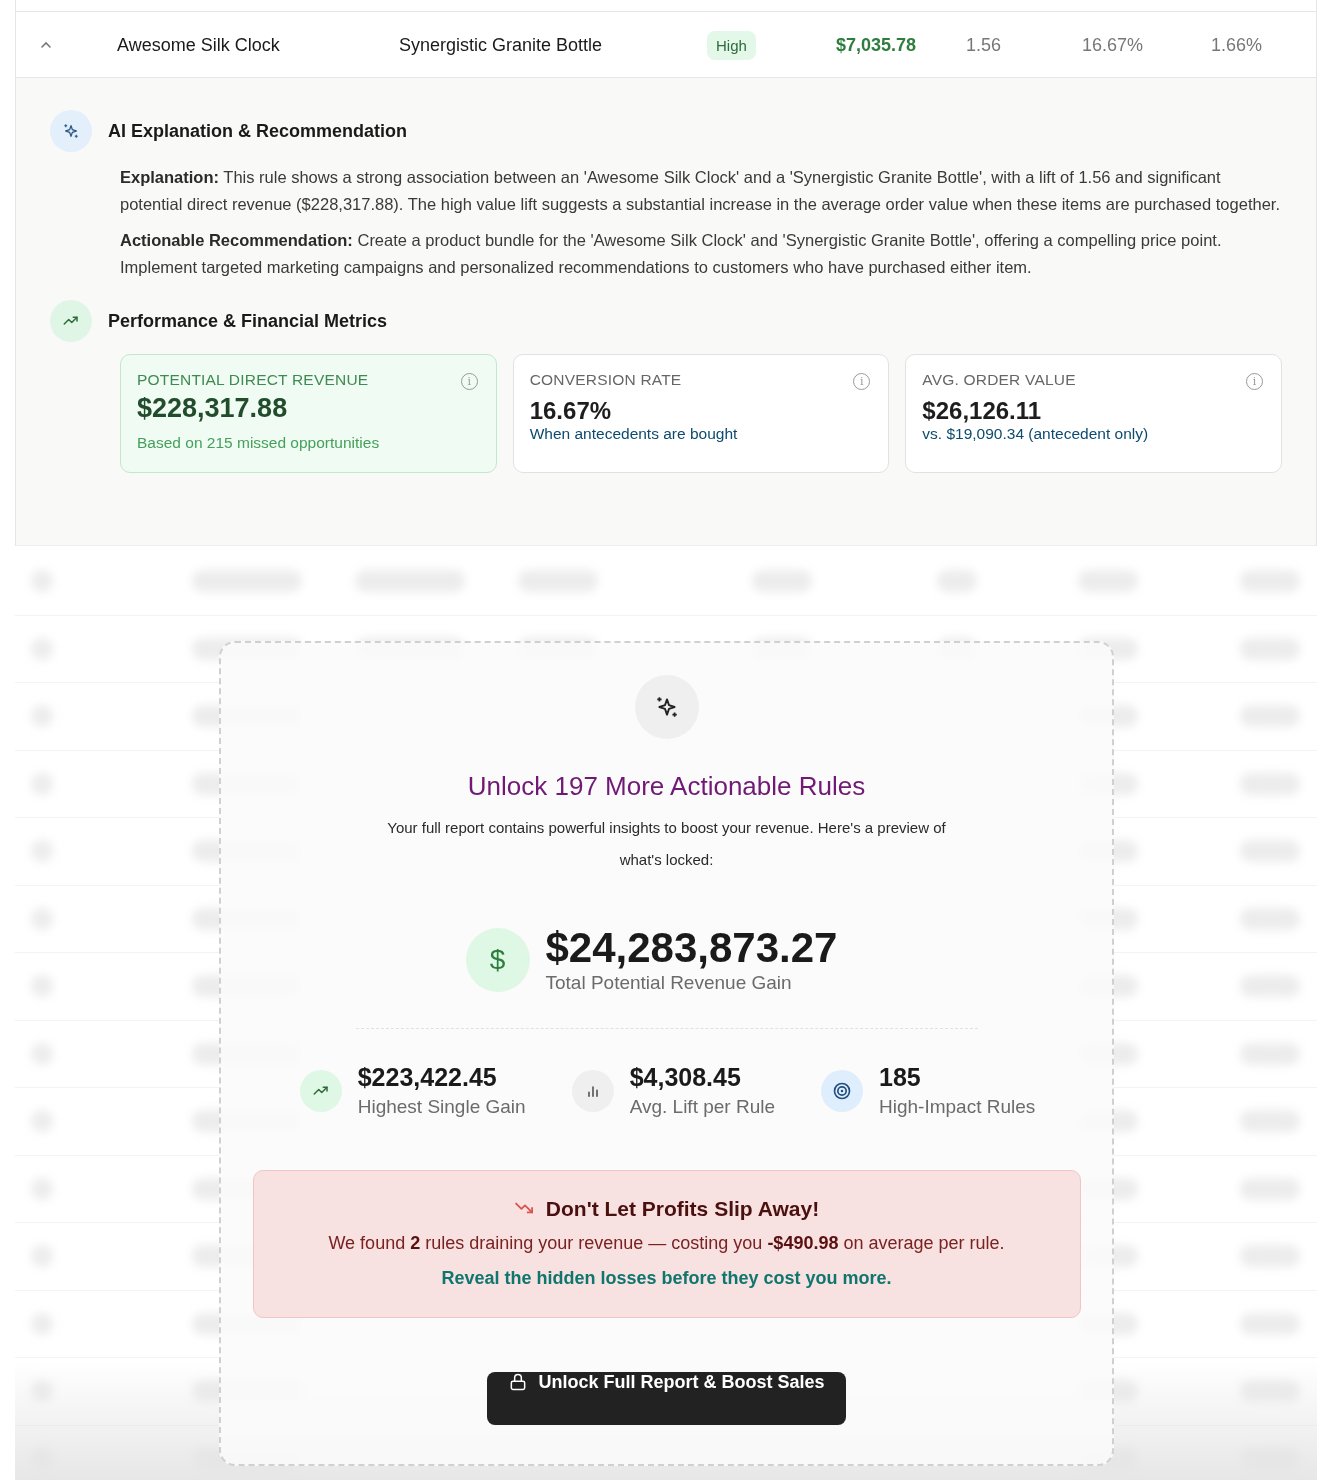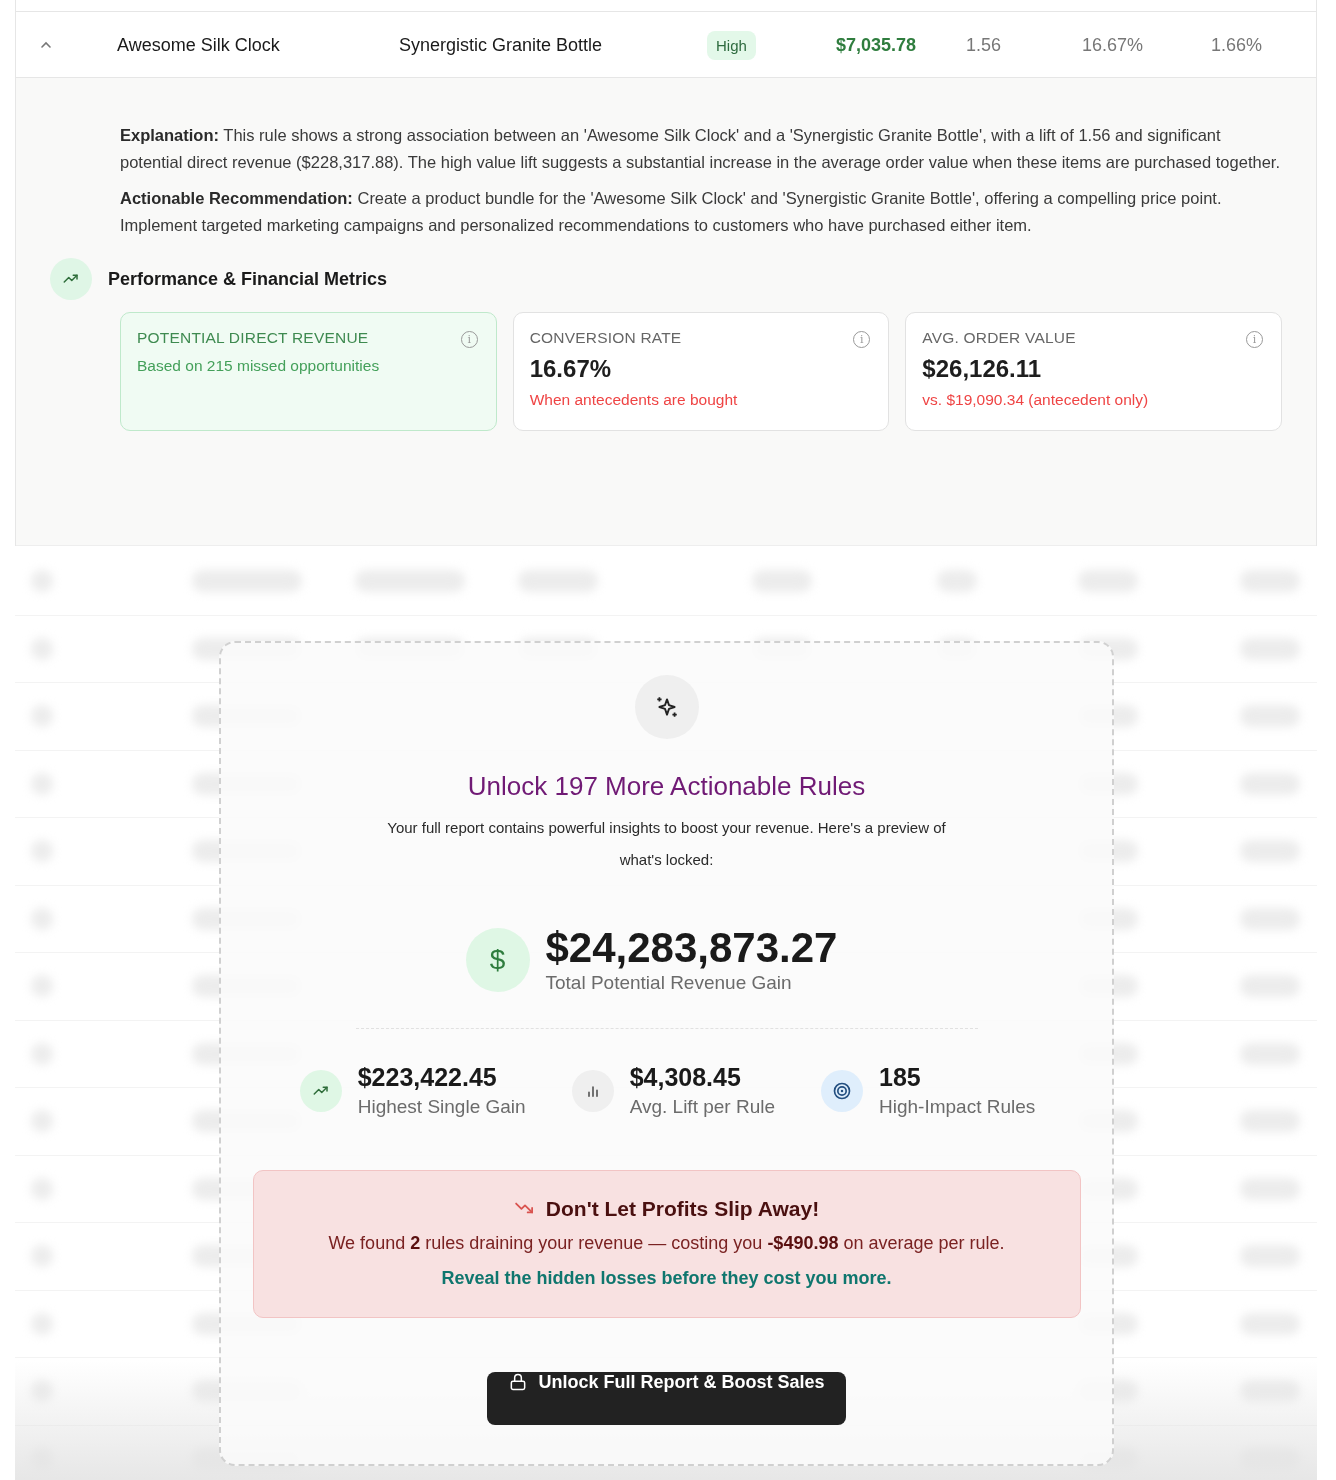--- a/index.html
+++ b/index.html
@@ -94,6 +94,15 @@
   </div>
 
   <div class="expanded">
+    <div class="sec-head">
+      <span class="sec-icon blue">
+        <svg width="18" height="18" viewBox="0 0 24 24">
+            <path d="M12 5 L13.8 10.2 L19 12 L13.8 13.8 L12 19 L10.2 13.8 L5 12 L10.2 10.2 Z" fill="none" stroke="#2c5a85" stroke-width="1.8" stroke-linejoin="round"></path>
+            <path d="M5 3v4M3 5h4M19 17v4M17 19h4" stroke="#2c5a85" stroke-width="1.6"></path>
+          </svg>
+      </span>
+      <span class="sec-title">AI Explanation &amp; Recommendation</span>
+    </div>
     <div class="expl">
       <p><b>Explanation:</b><span> This rule shows a strong association between an 'Awesome Silk Clock' and a 'Synergistic Granite Bottle', with a lift of 1.56 and significant potential direct revenue ($228,317.88). The high value lift suggests a substantial increase in the average order value when these items are purchased together.</span></p>
       <p><b>Actionable Recommendation:</b><span> Create a product bundle for the 'Awesome Silk Clock' and 'Synergistic Granite Bottle', offering a compelling price point. Implement targeted marketing campaigns and personalized recommendations to customers who have purchased either item.</span></p>

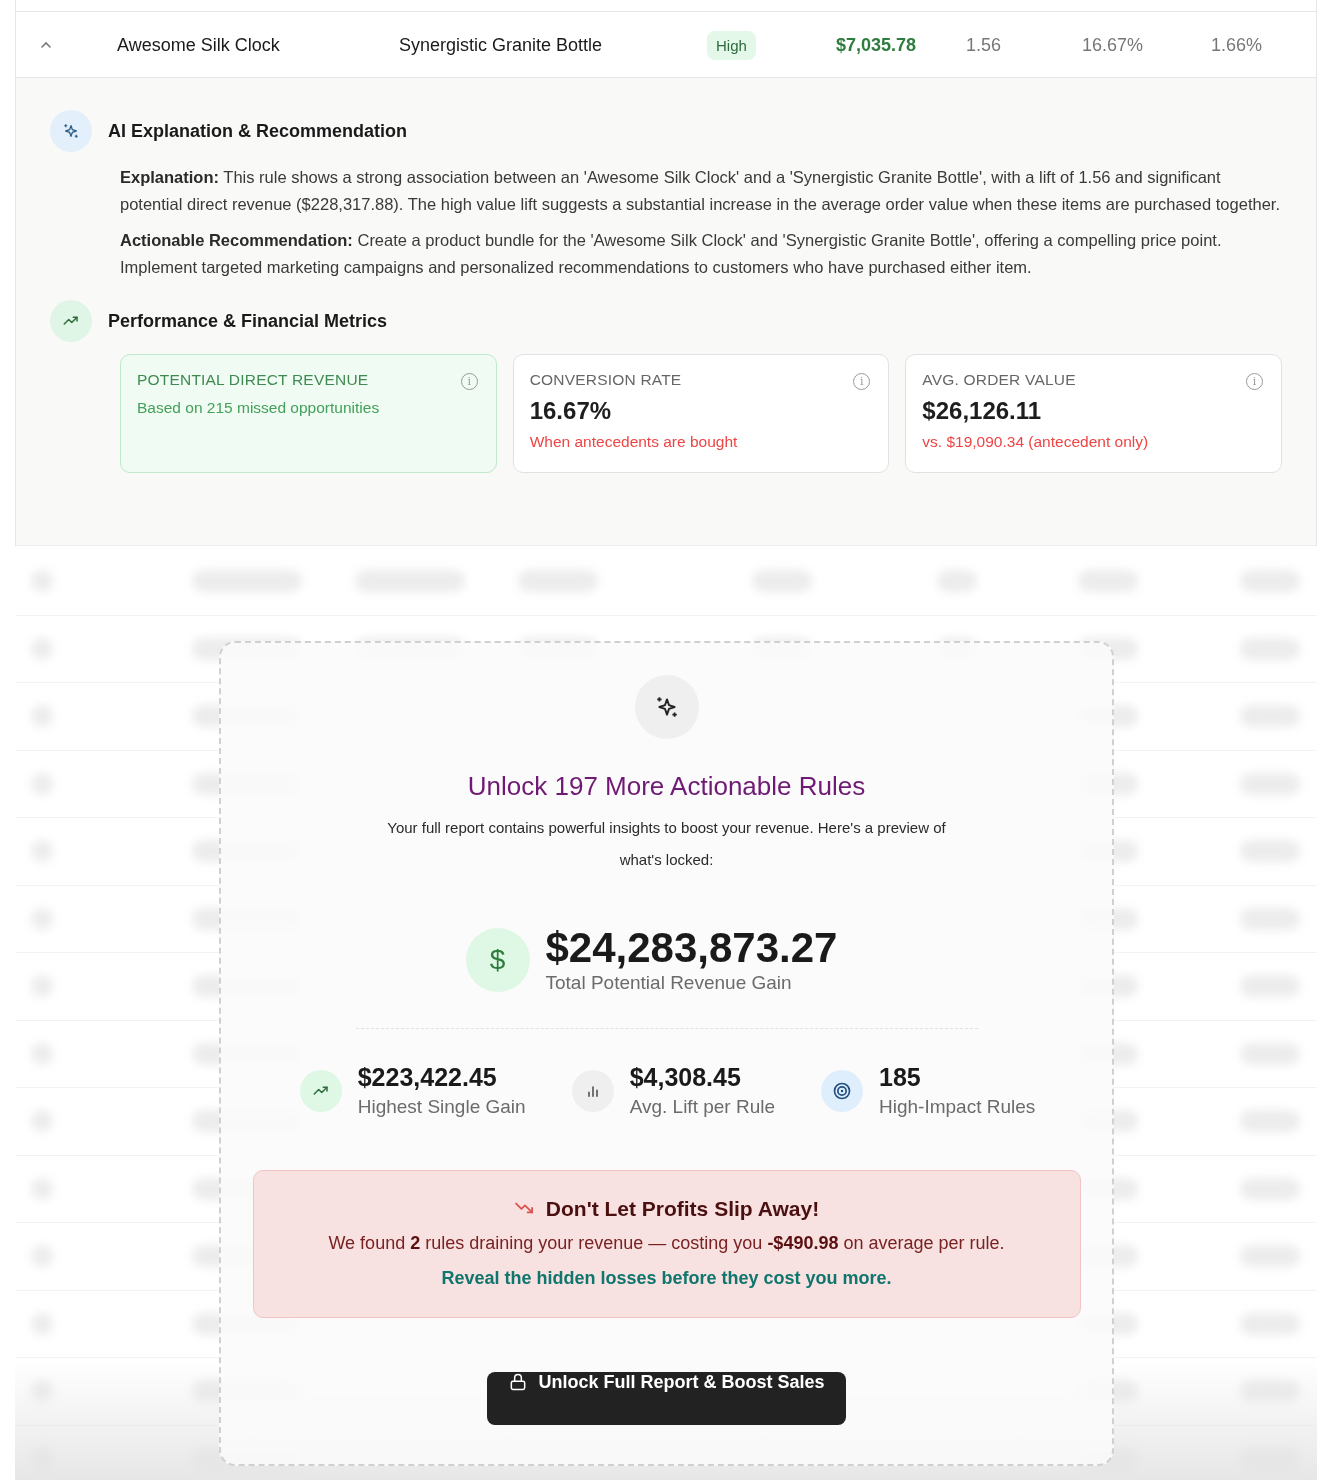--- a/index.html
+++ b/index.html
@@ -120,6 +120,7 @@
     <div class="cards">
       <div class="card green">
         <div class="card-label">POTENTIAL DIRECT REVENUE</div>
+        <div class="card-value">$228,317.88</div>
         <div class="card-sub">Based on 215 missed opportunities</div>
         <span class="info-icon">i</span>
       </div>

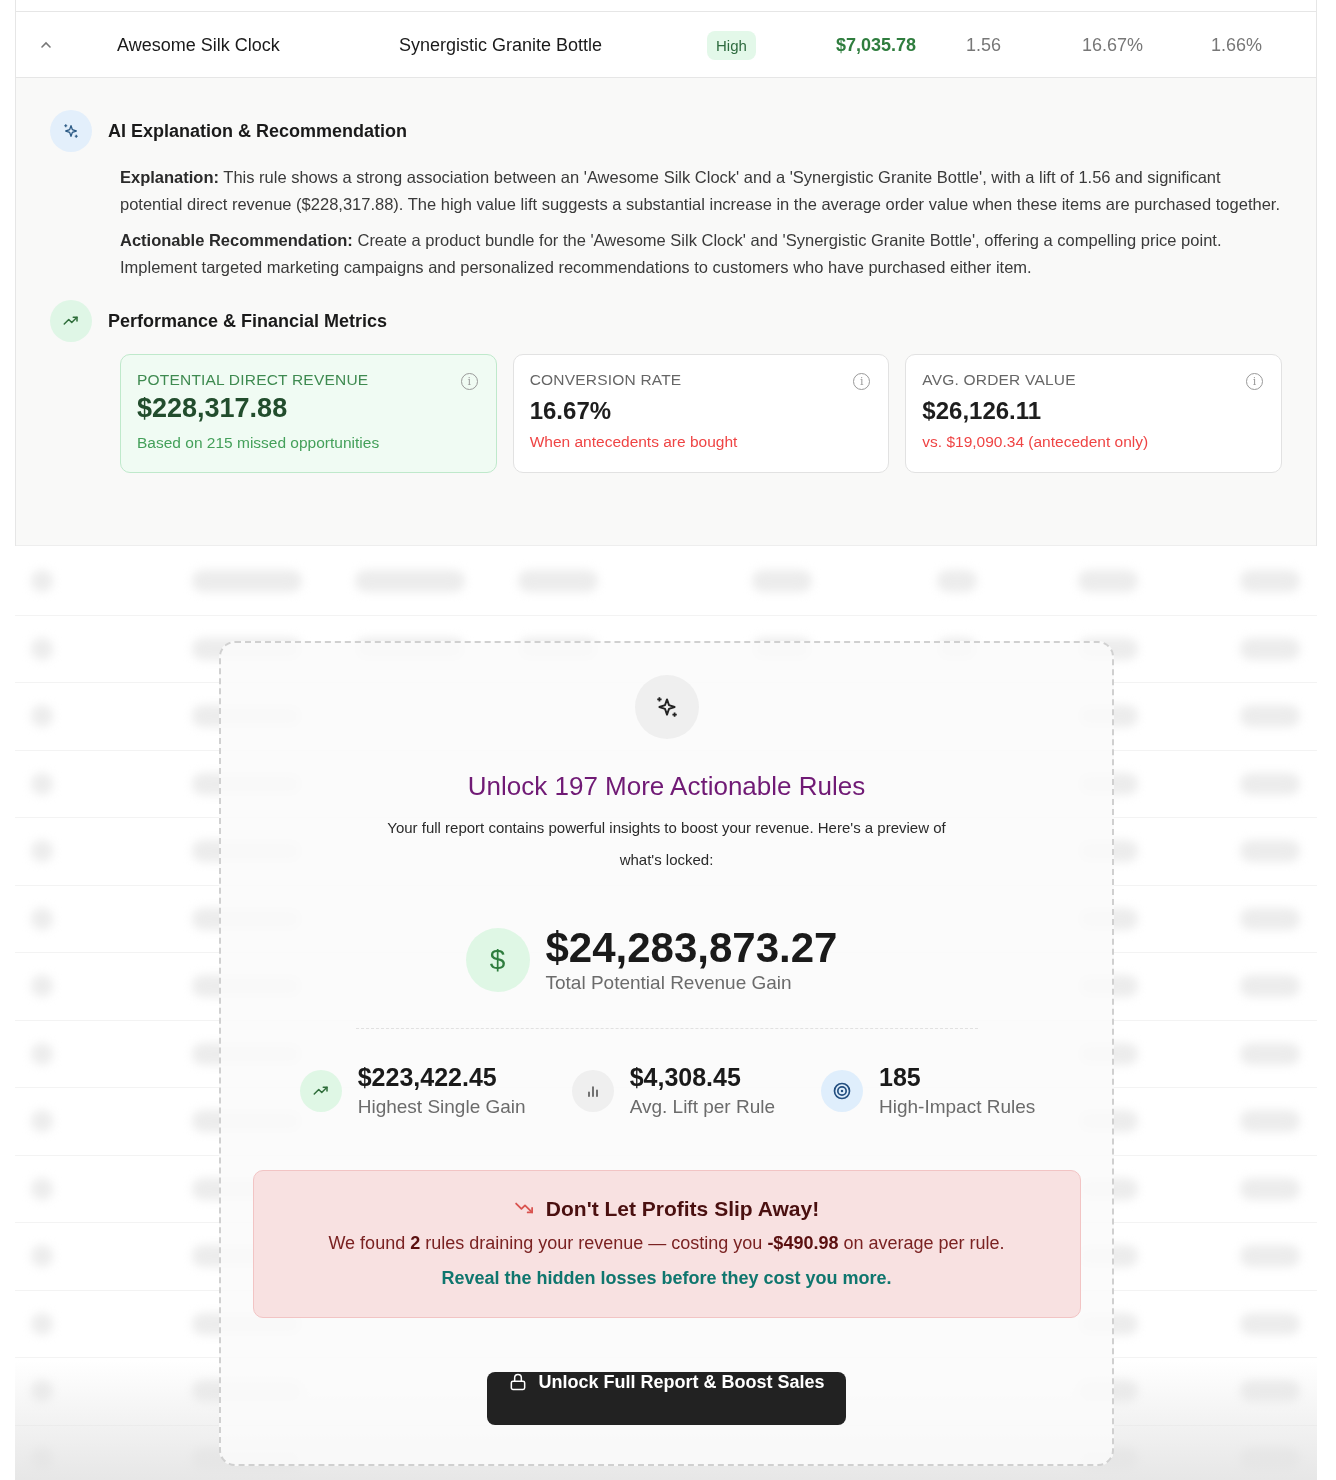--- a/index.html
+++ b/index.html
@@ -37,7 +37,7 @@
     .card.green .card-label { color: #3e8a50; }
     .card-value { font-size: 24px; font-weight: bold; color: #1e1e1e; margin-top: 8px; }
     .card.green .card-value { color: #224d2d; font-size: 27px; margin-top: 4px; }
-    .card-sub { font-size: 15.5px; color: #ef4444; margin-top: 8px; }
+    .card-sub { font-size: 15.5px; color: #0c4a6e; }
     .card.green .card-sub { color: #44a05a; margin-top: 10px; }
     .info-icon { position: absolute; right: 18px; top: 18px; width: 17px; height: 17px; border: 1.4px solid #999; border-radius: 50%; color: #999; font-size: 11px; font-family: "DejaVu Serif", serif; display: flex; align-items: center; justify-content: center; cursor: pointer; }
 

